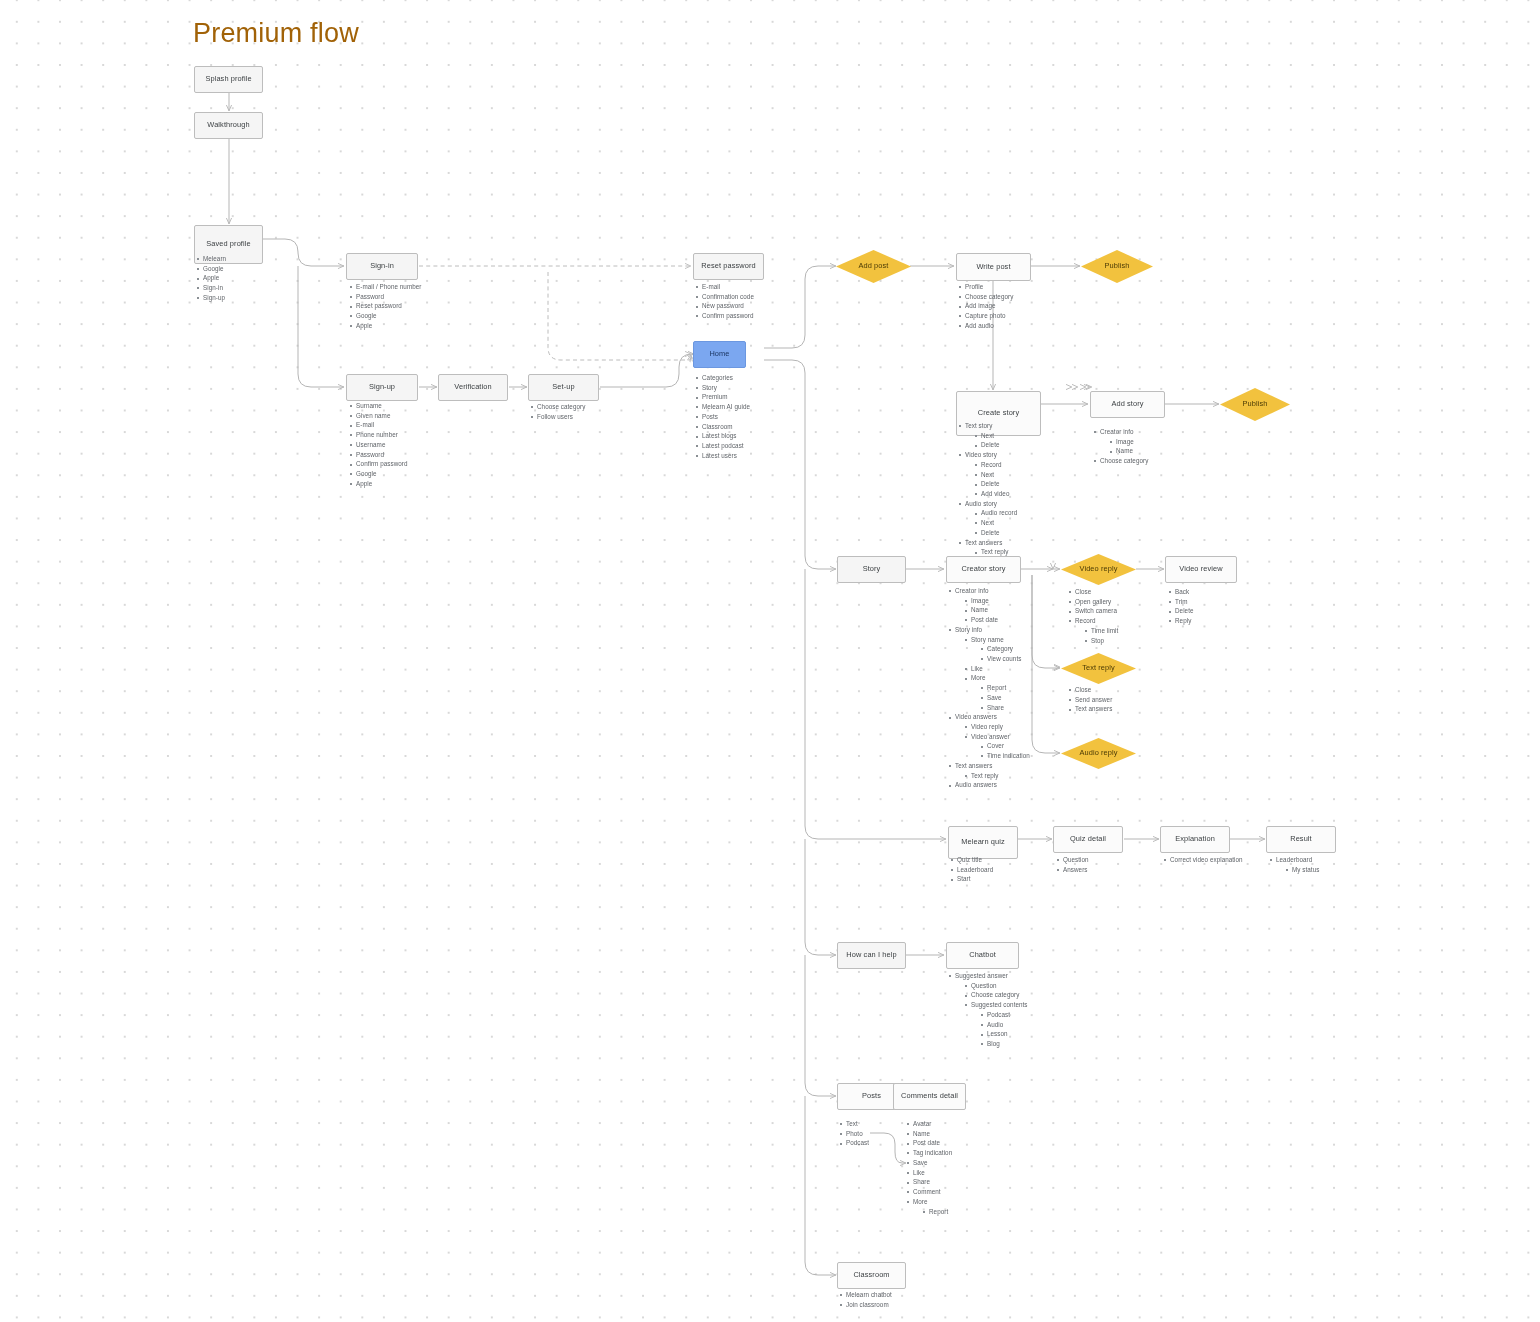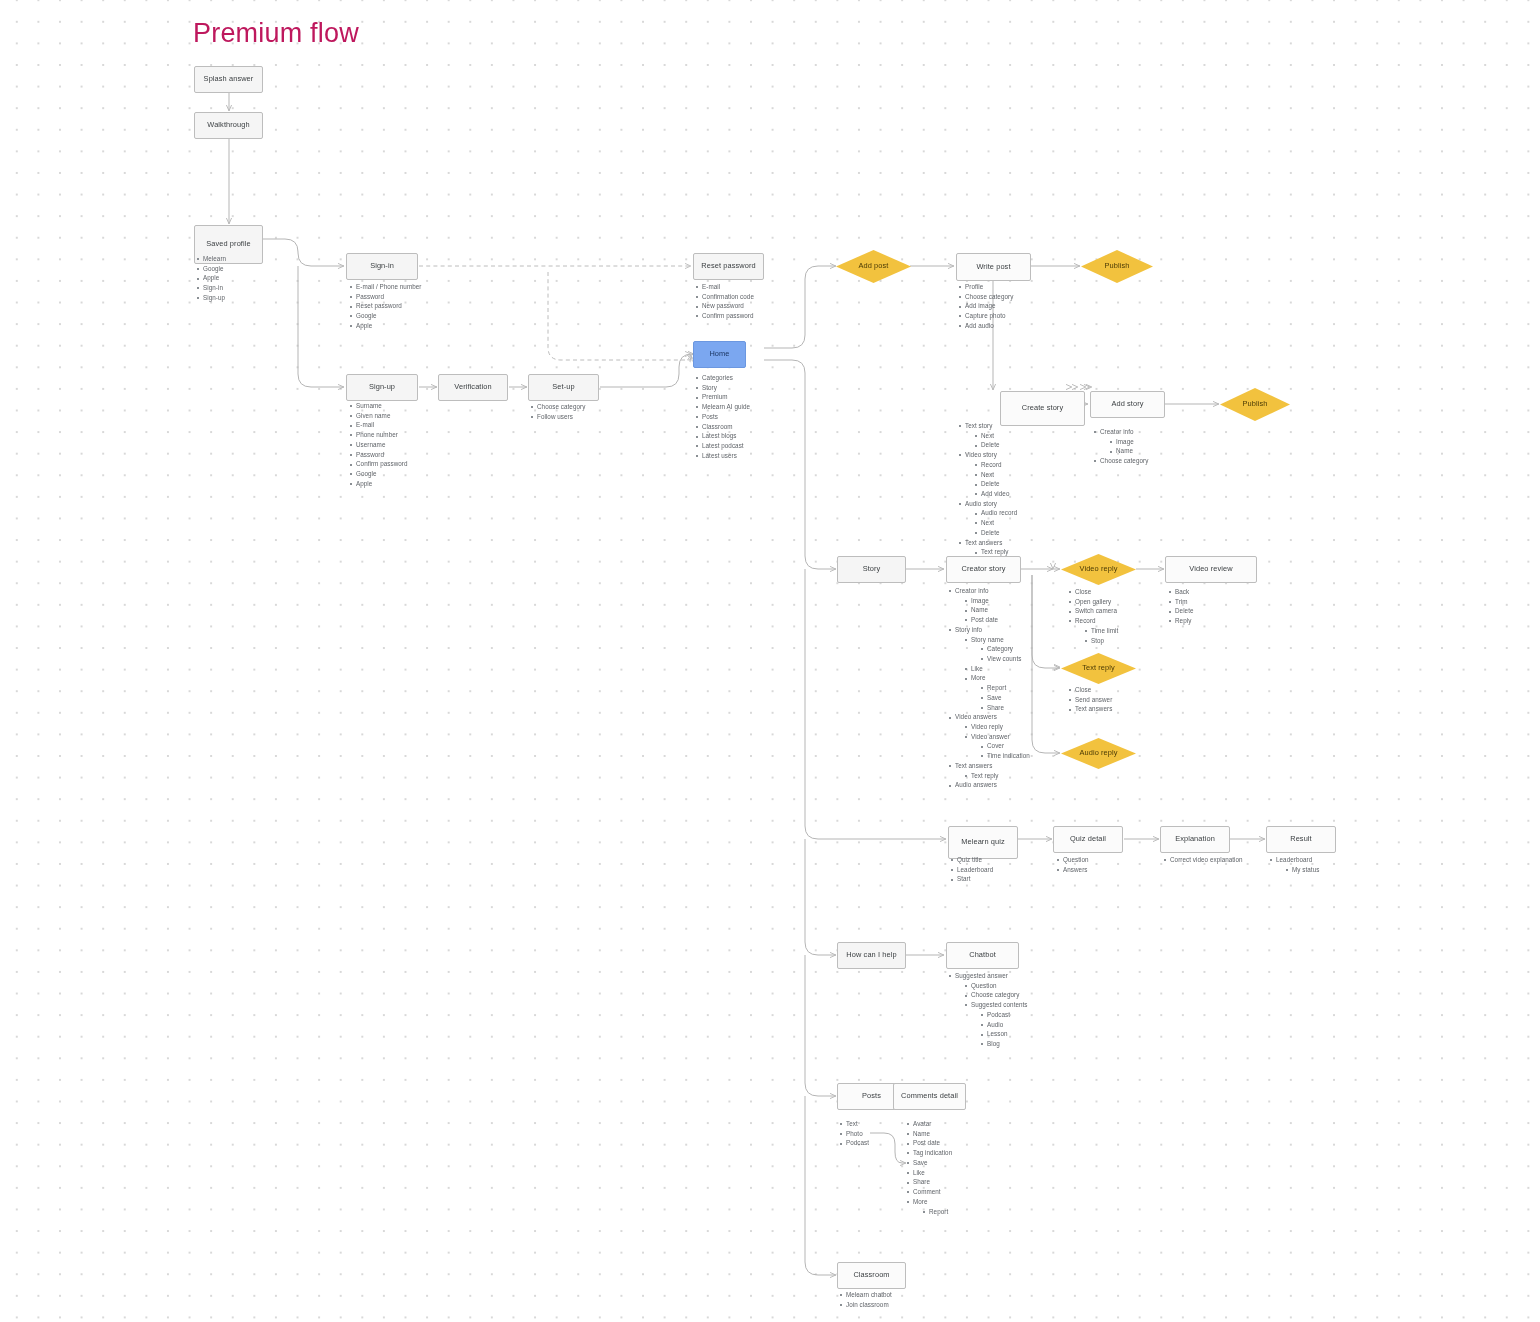--- a/index.html
+++ b/index.html
@@ -19,7 +19,7 @@
 
   .title{
     position:absolute;left:193px;top:18px;
-    font-size:27px;color:#be185d;letter-spacing:.2px;
+    font-size:27px;color:#a16207;letter-spacing:.2px;
     font-family:"Liberation Sans", sans-serif;
   }
 

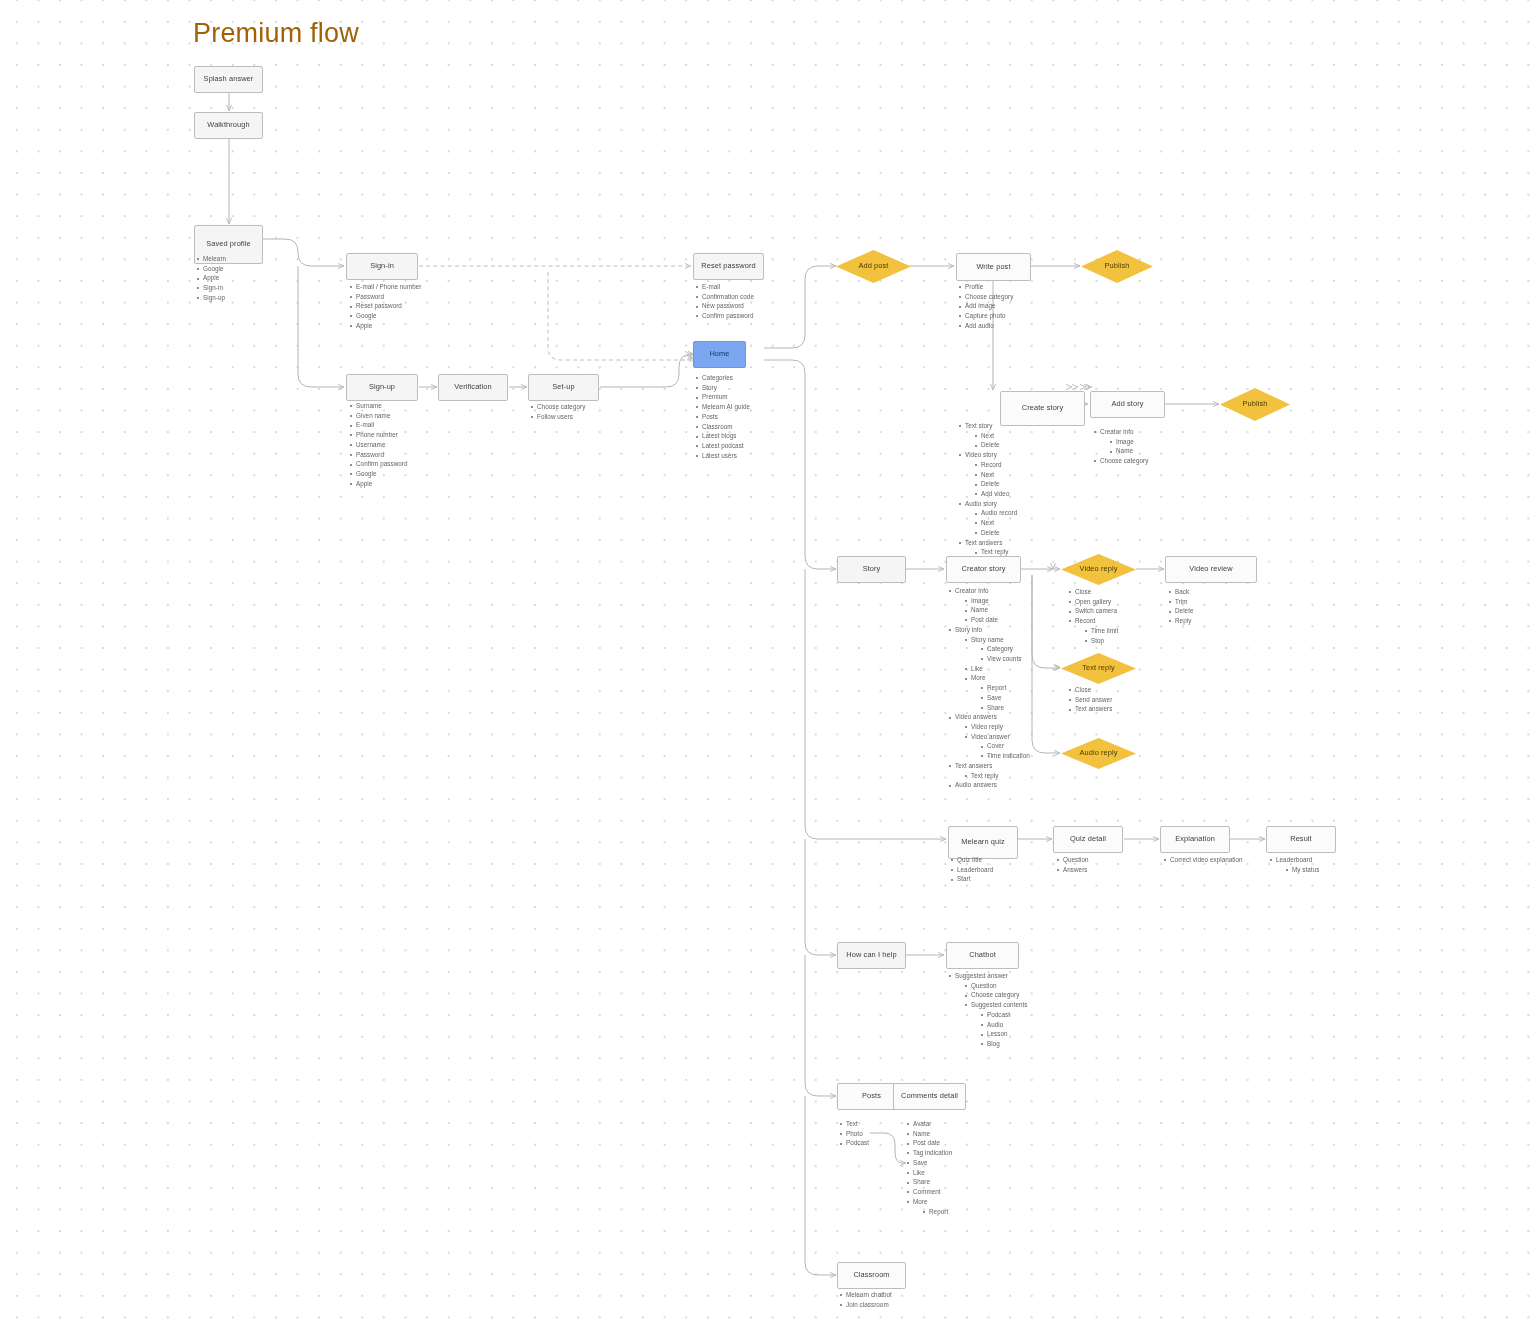--- a/index.html
+++ b/index.html
@@ -153,7 +153,7 @@
   <div class="title">Premium flow</div>
 
   <div class="node rect" style="left:194px;top:66px;width:69px;height:27px;">
-    <span>Splash answer</span>
+    <span>Splash profile</span>
   </div>
 
   <div class="node rect" style="left:194px;top:112px;width:69px;height:27px;align-items:center;">

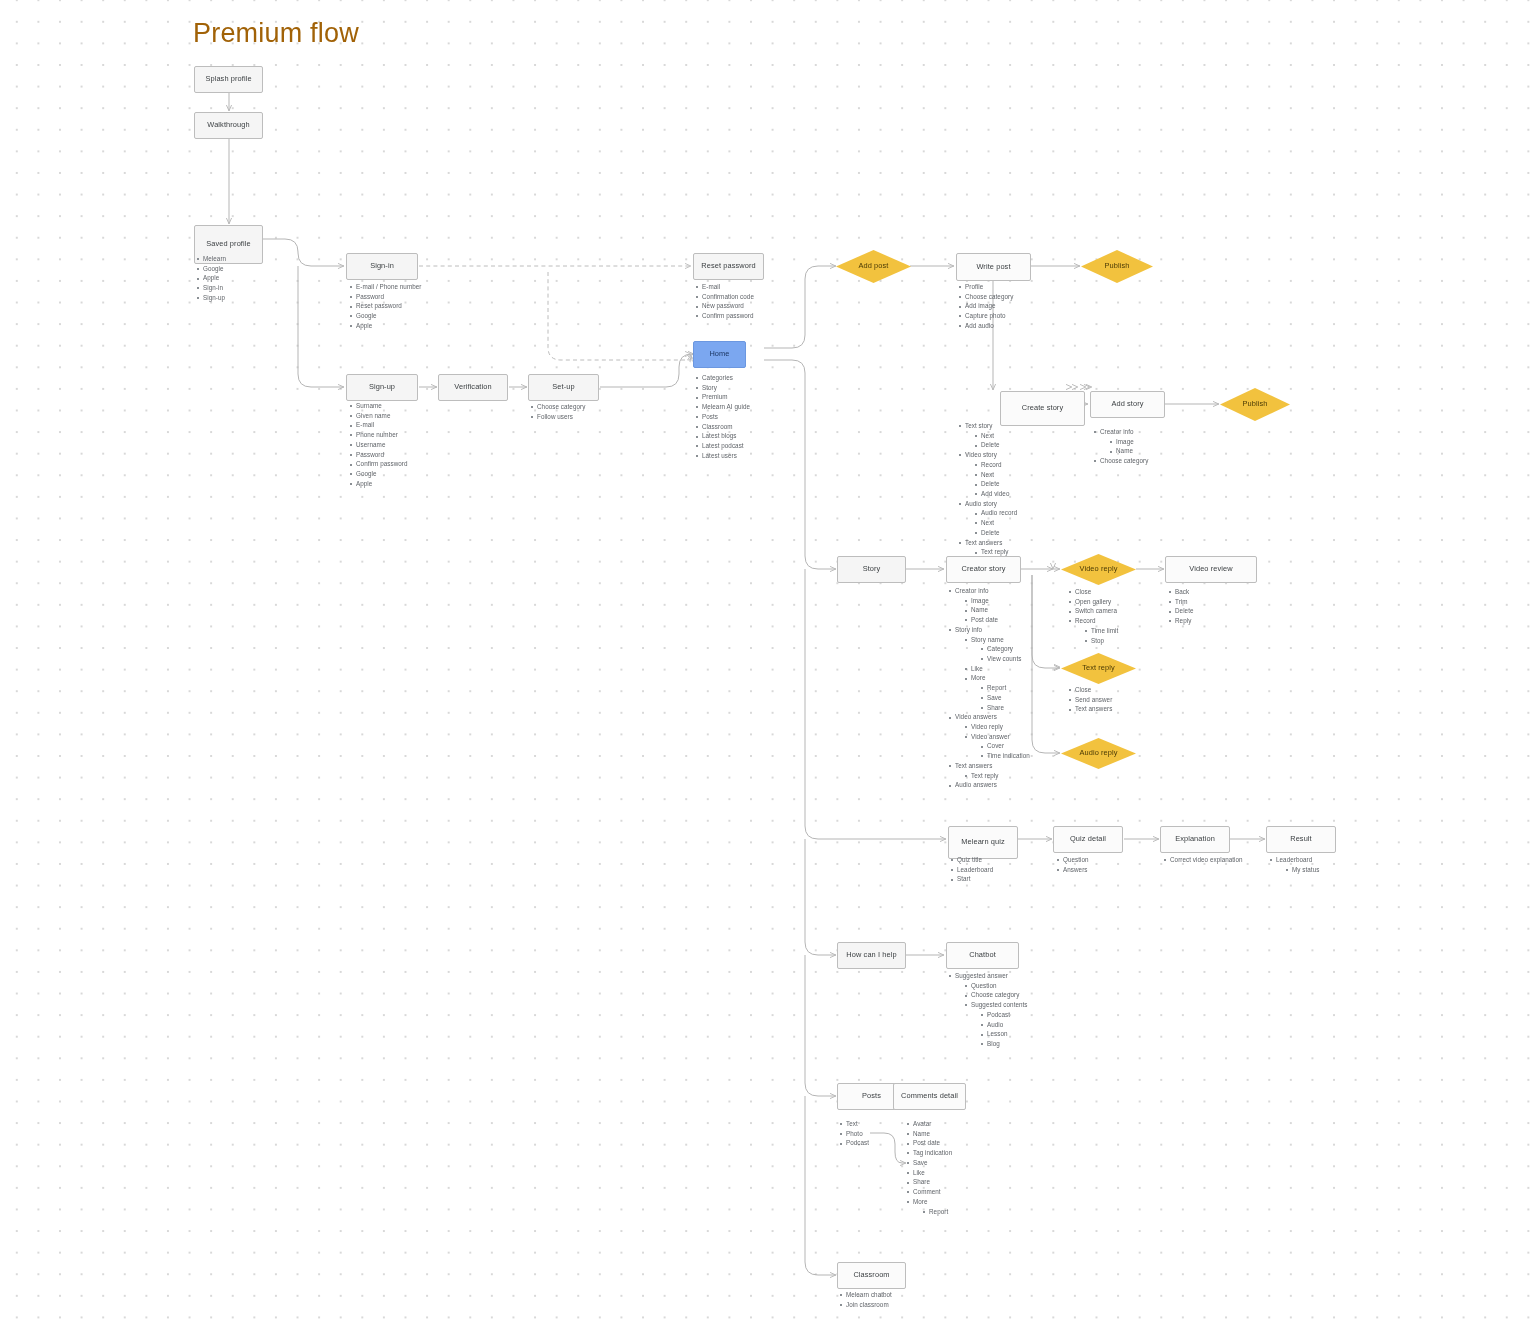--- a/index.html
+++ b/index.html
@@ -269,7 +269,7 @@
     <span class="diamond-label">Publish</span>
   </div>
 
-  <div class="node rect plain" style="left:1000px;top:391px;width:85px;height:35px;">
+  <div class="node rect plain" style="left:956px;top:391px;width:85px;height:45px;">
     <span>Create story</span>
   </div>
   <div class="bullets" style="left:958px;top:422px;">

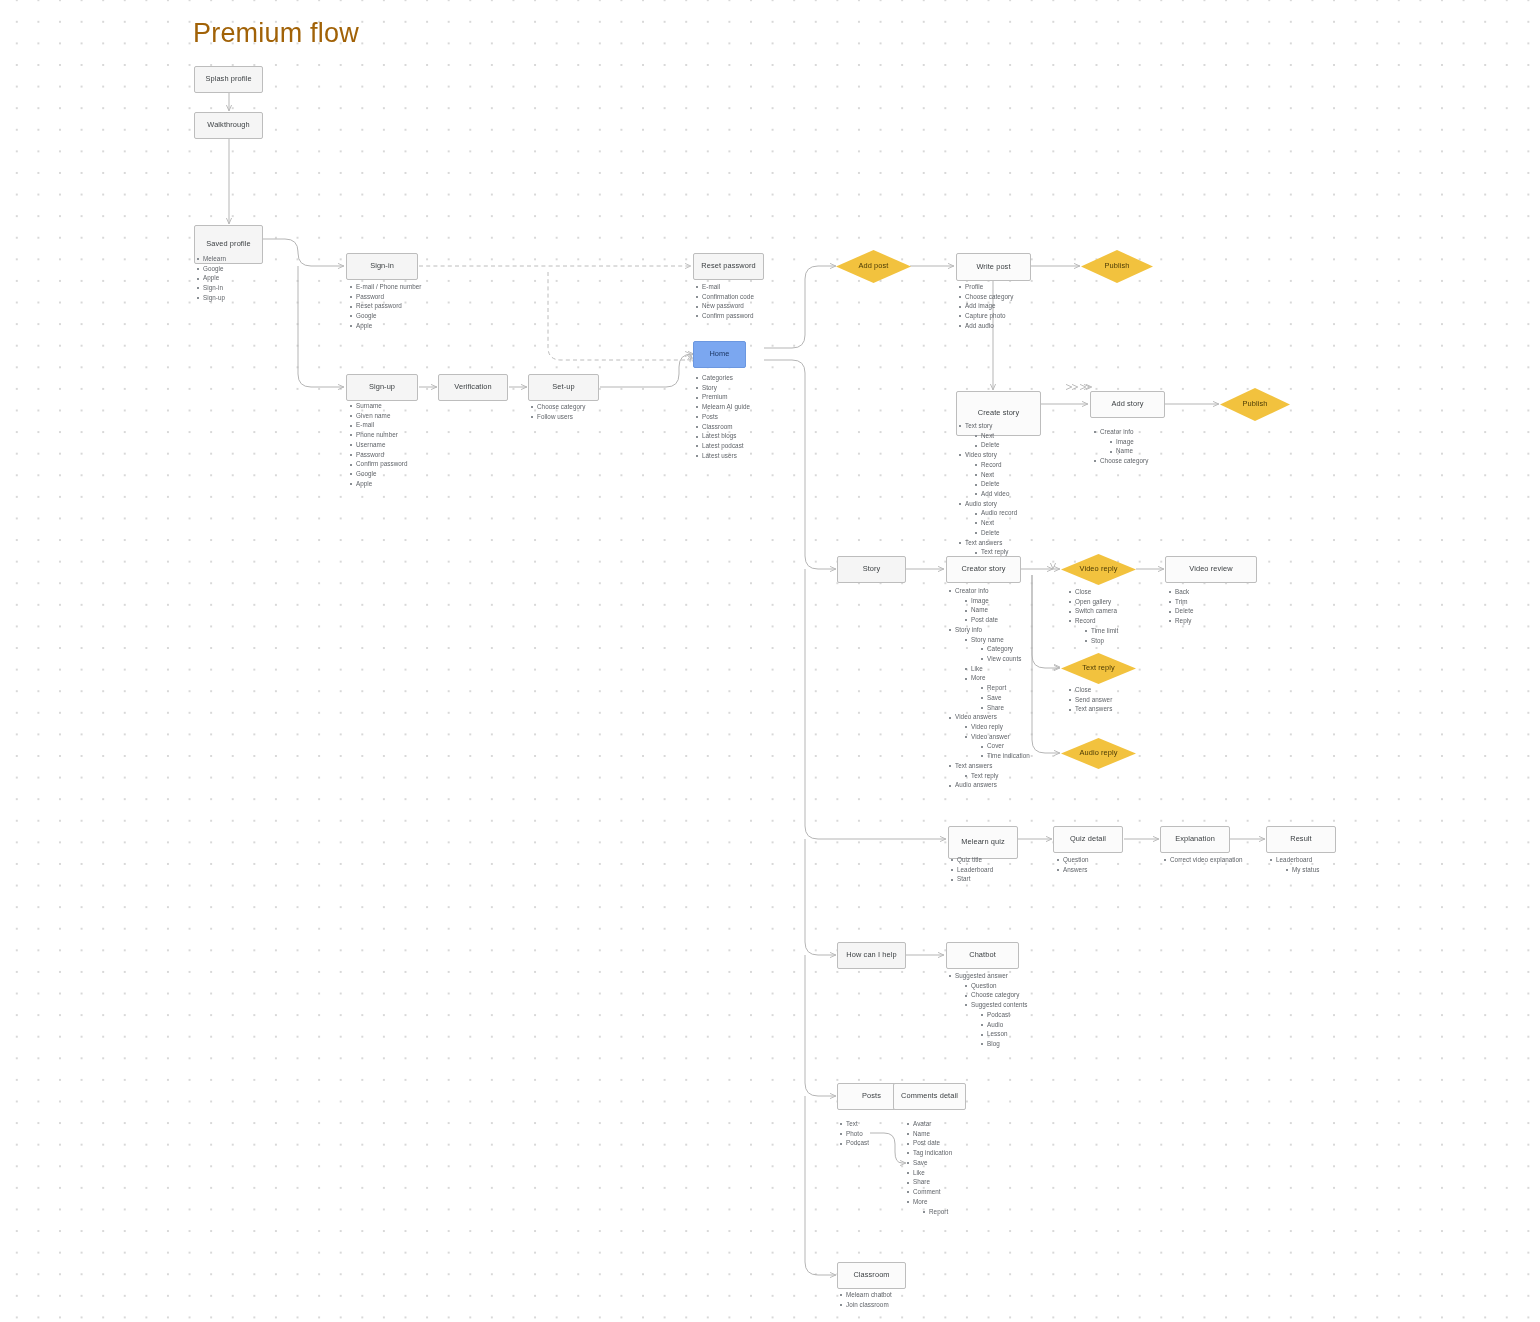--- a/index.html
+++ b/index.html
@@ -369,7 +369,7 @@
       </ul>
     </div>
 
-  <div class="node rect plain" style="left:1165px;top:556px;width:92px;height:27px;">
+  <div class="node rect plain" style="left:1165px;top:556px;width:72px;height:27px;">
     <span>Video review</span>
   </div>
   <div class="bullets" style="left:1168px;top:588px;">

